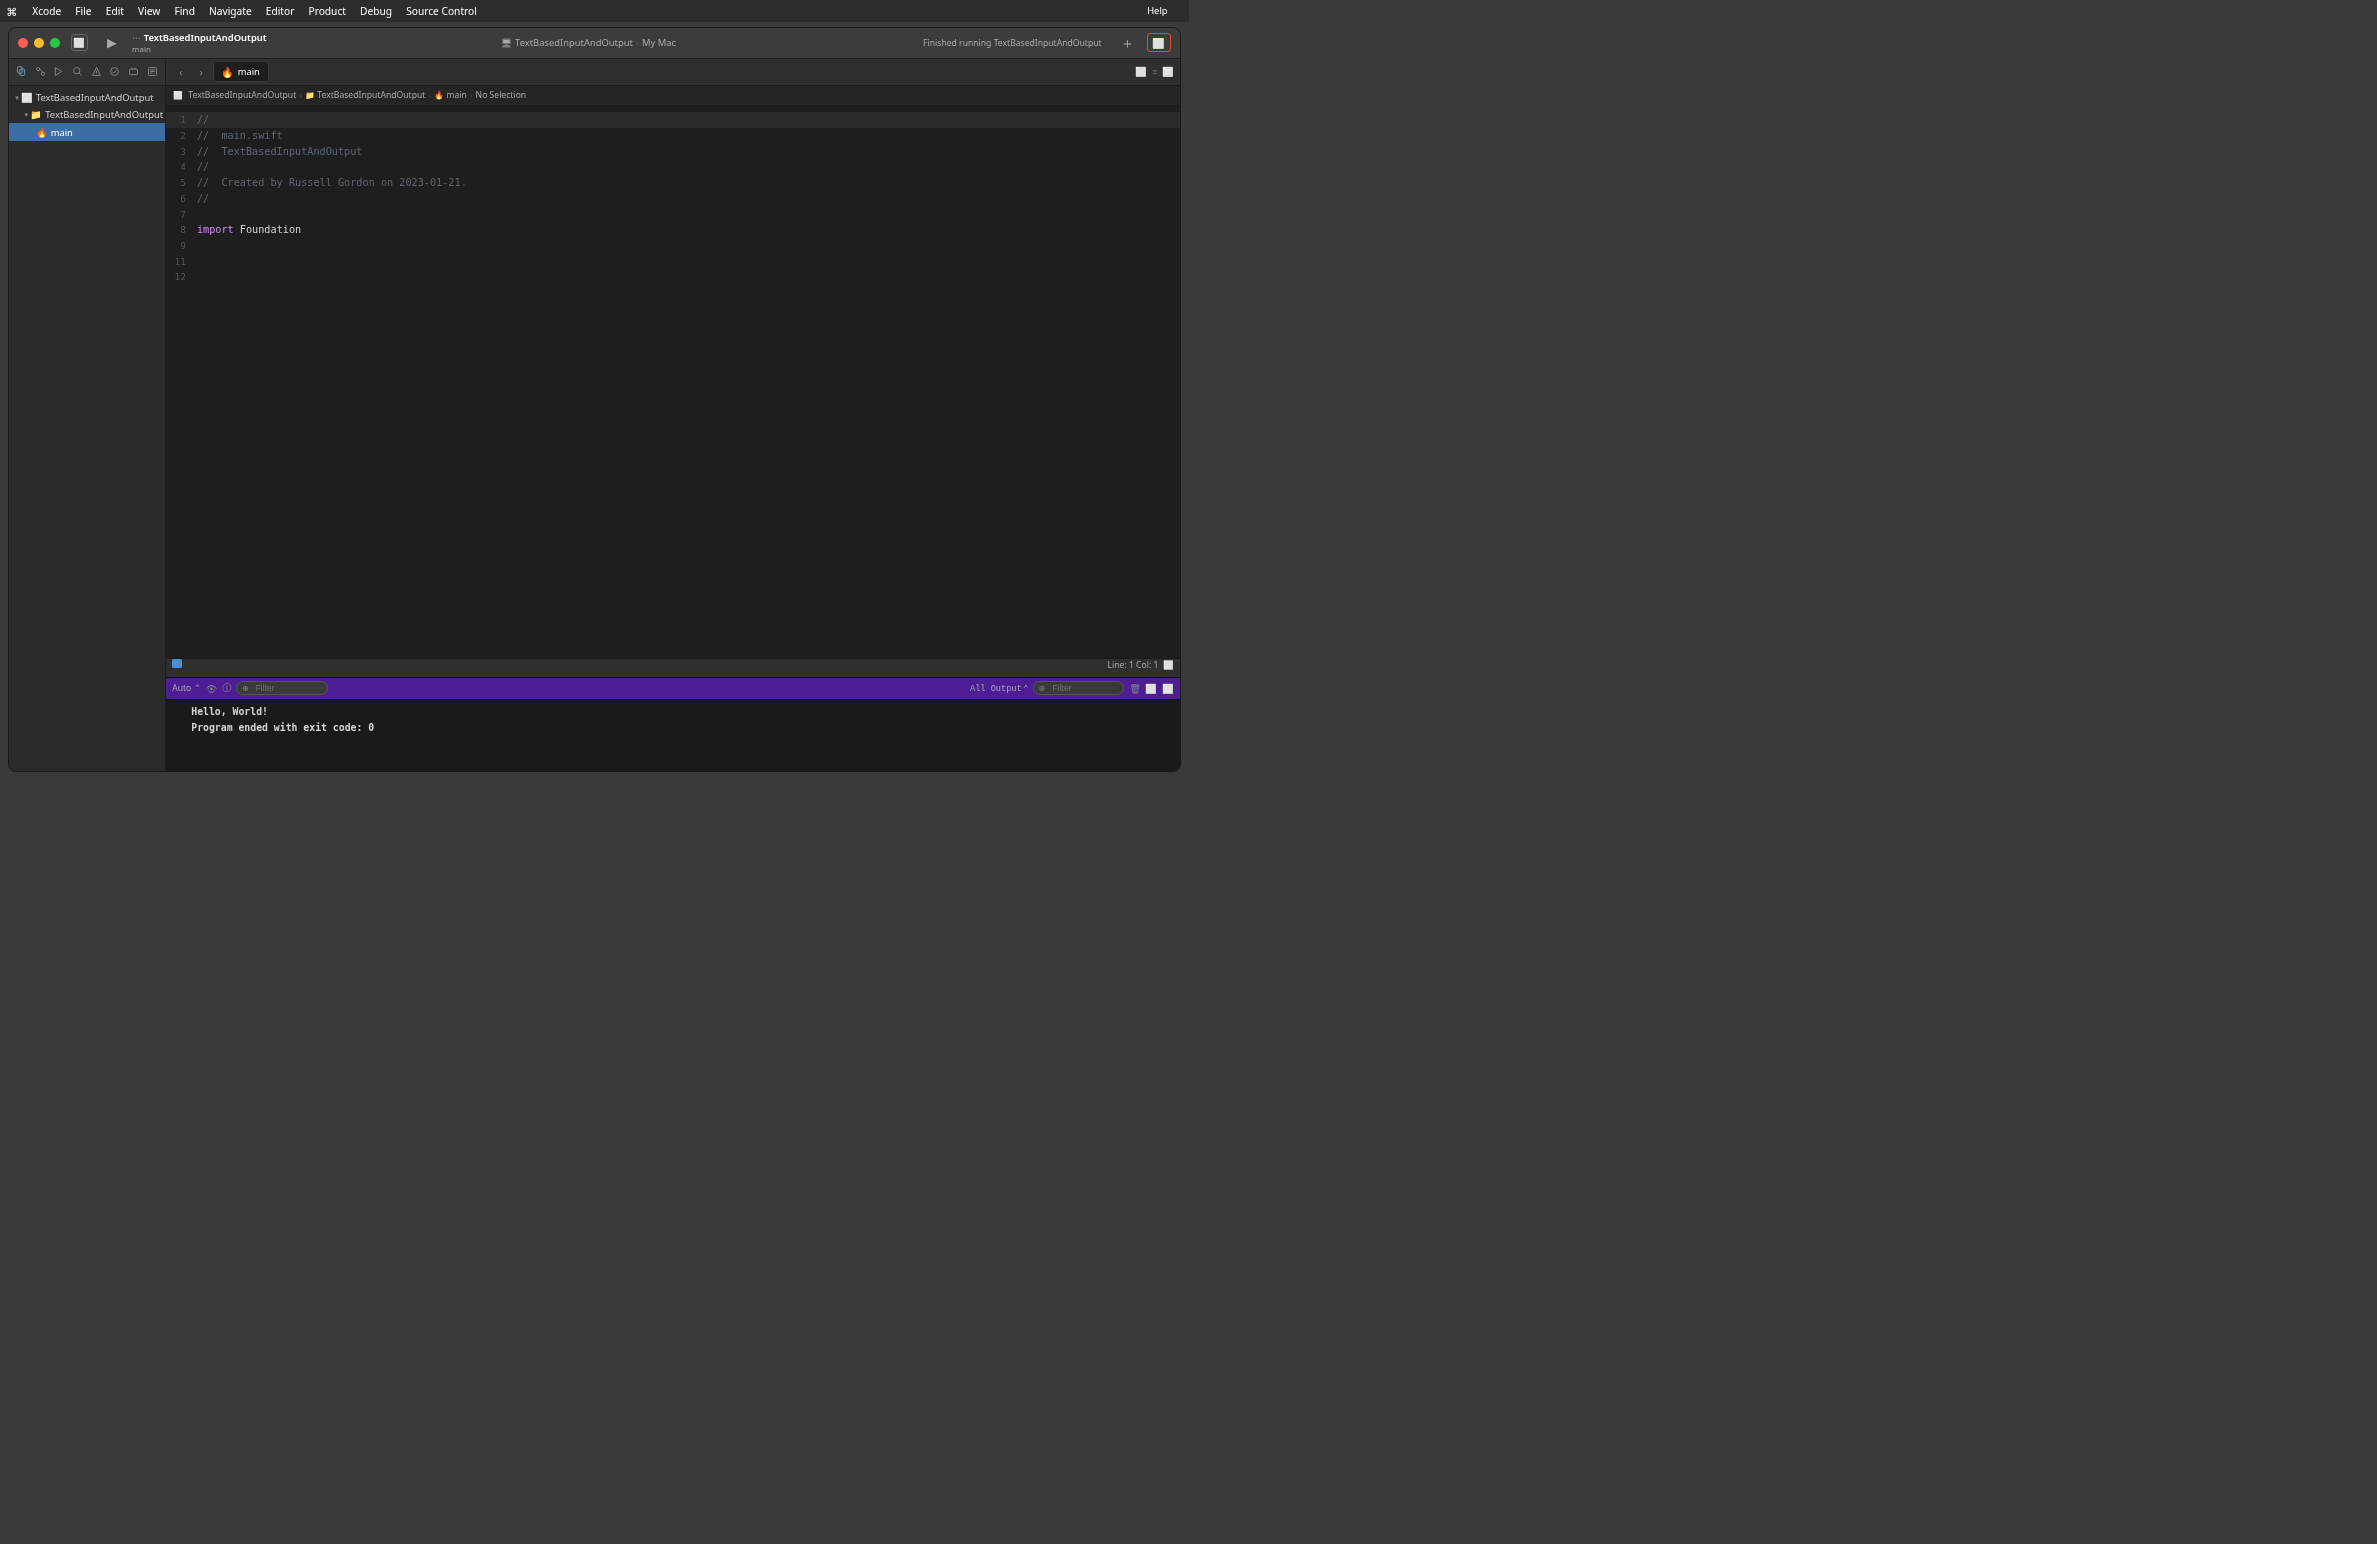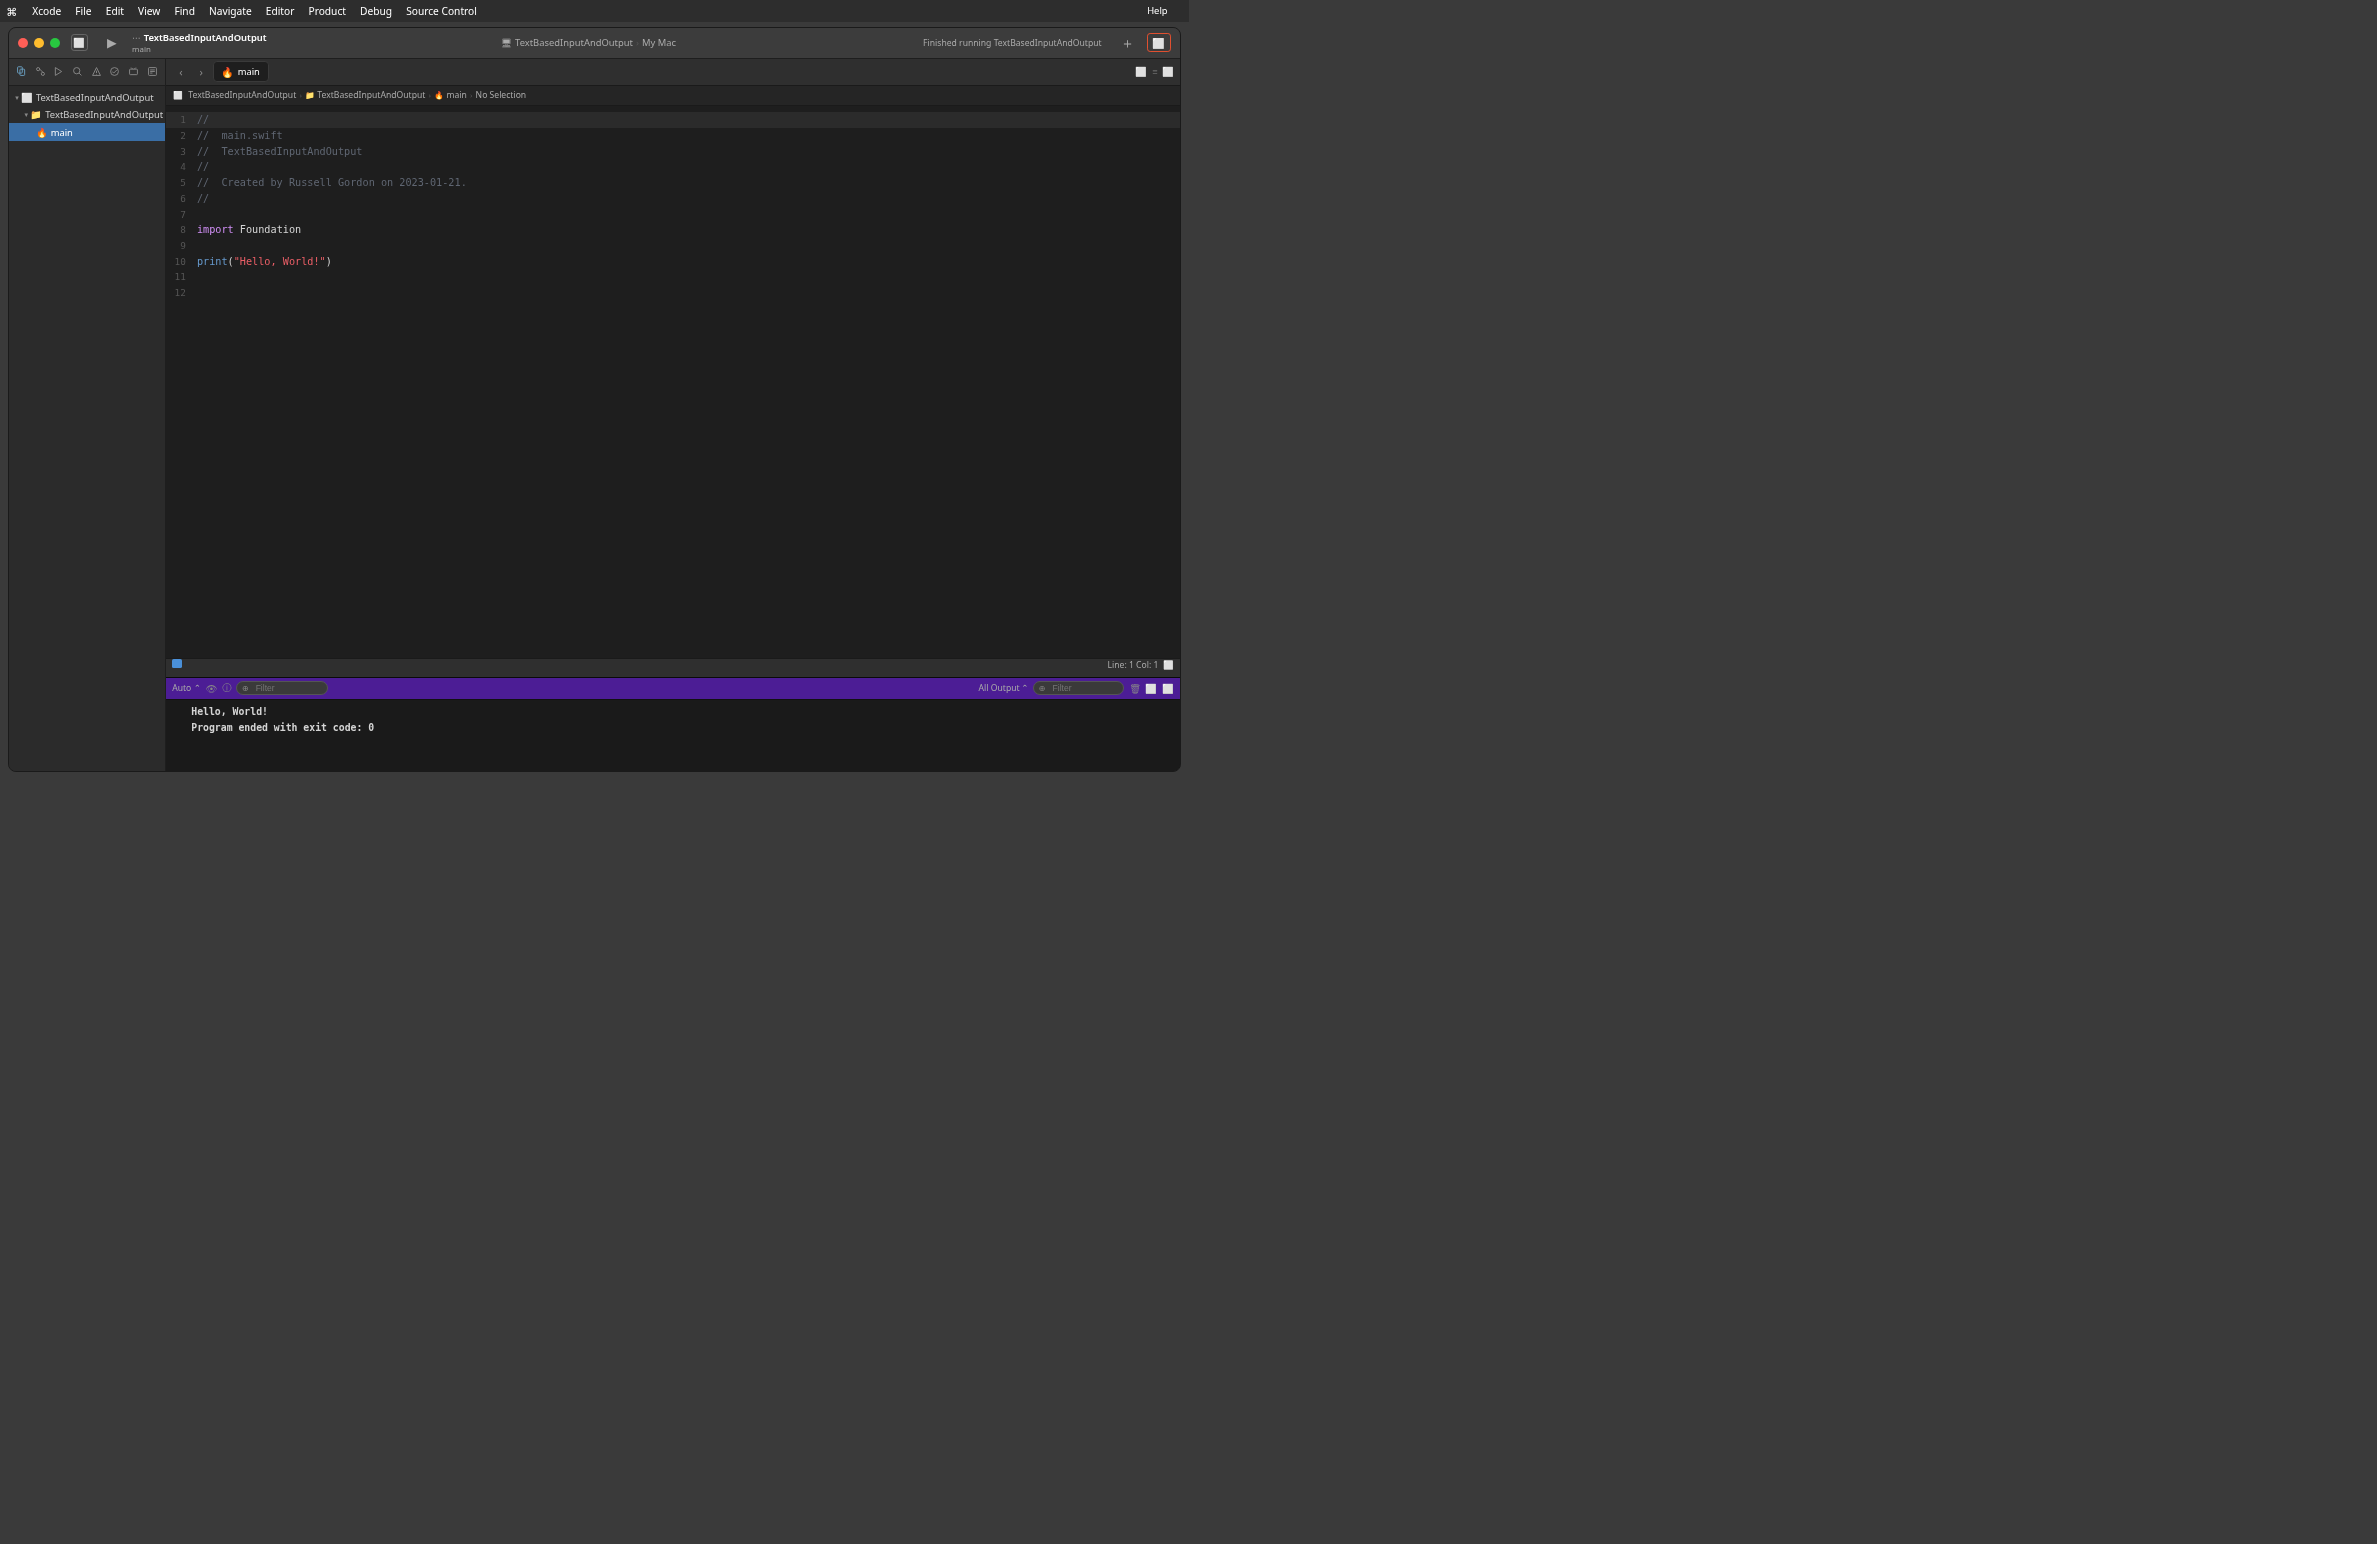--- a/index.html
+++ b/index.html
@@ -537,10 +537,6 @@
           <span class="line-content"> </span>
         </div>
         <div class="code-line">
-          <span class="line-num">10</span>
-          <span class="line-content"><span class="kw-blue">print</span><span style="color:#d4d4d4">(</span><span class="kw-red">"Hello, World!"</span><span style="color:#d4d4d4">)</span></span>
-        </div>
-        <div class="code-line">
           <span class="line-num">11</span>
           <span class="line-content"> </span>
         </div>

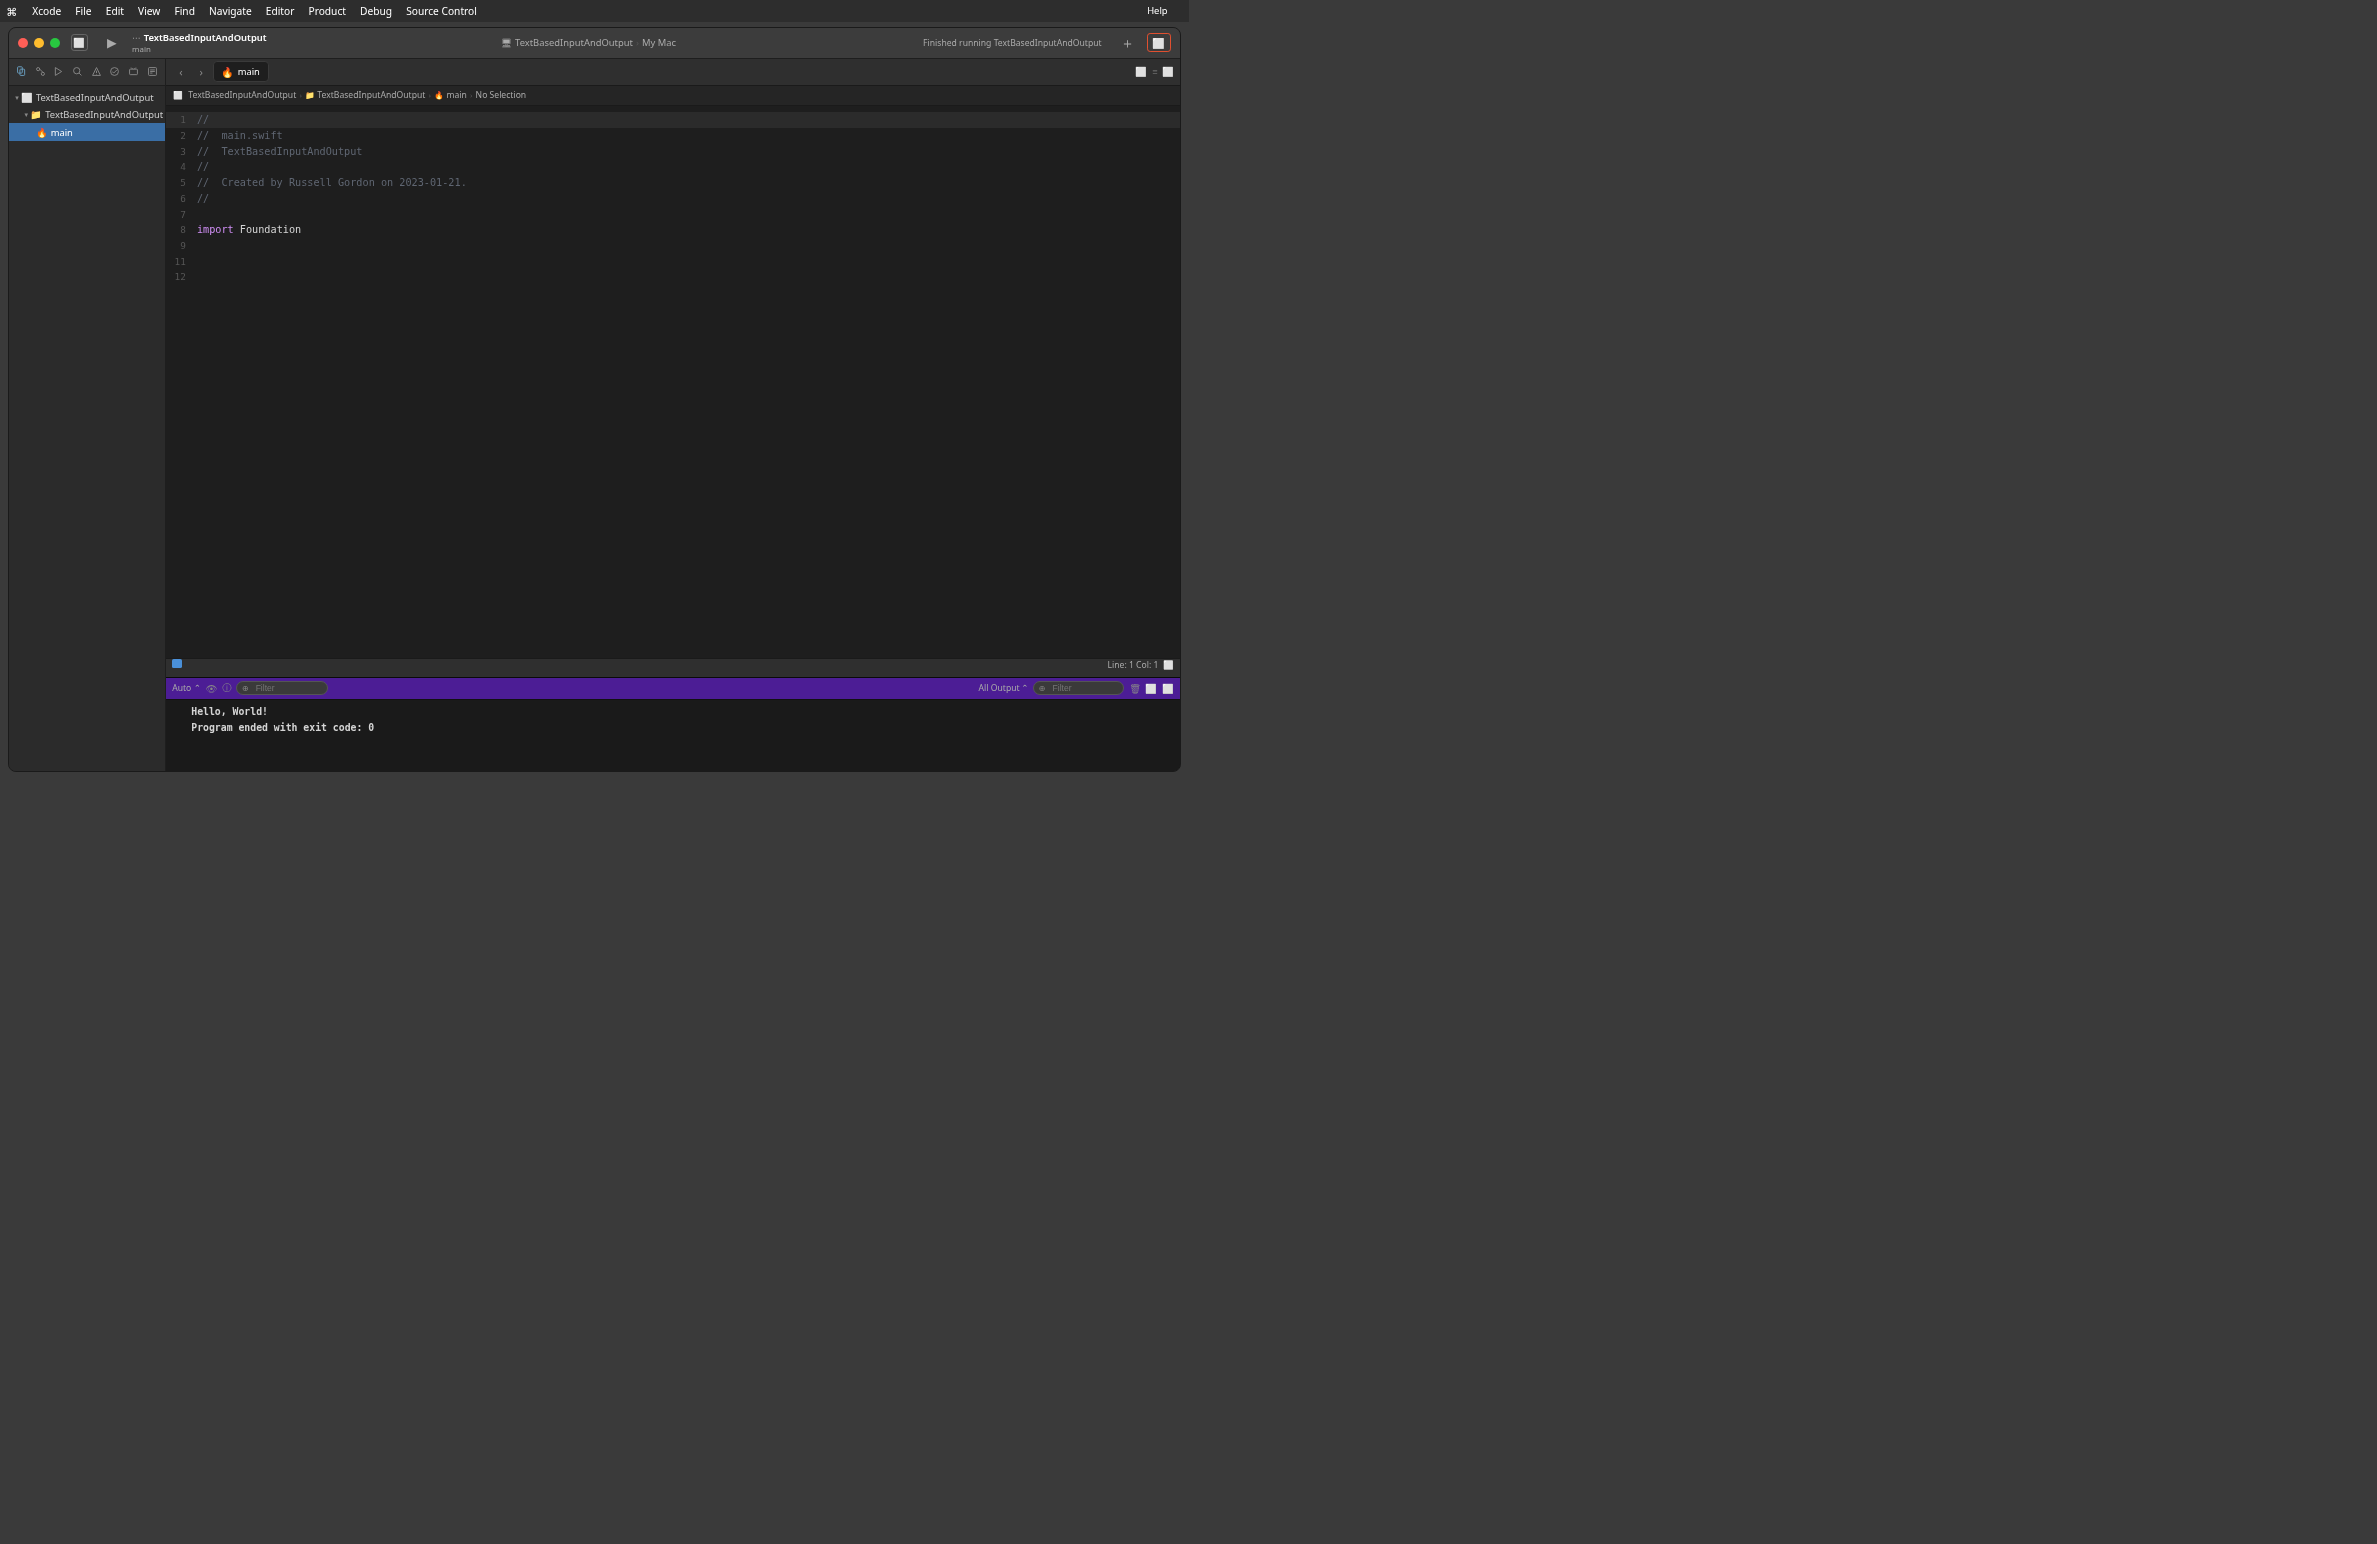--- a/index.html
+++ b/index.html
@@ -566,7 +566,7 @@
             <input class="output-filter" style="width: 71px; background: transparent; border: none;" placeholder="Filter">
           </span>
           <div class="output-spacer"></div>
-          <span style="font-size:8.6px;color:#aaa;display:flex;align-items:flex-start;gap:1.6px;">
+          <span style="font-size:8.6px;color:#aaa;display:flex;align-items:flex-end;gap:1.6px;font-family:Liberation Mono, monospace;">
             <span>All Output</span>
             <span>⌃</span>
           </span>

